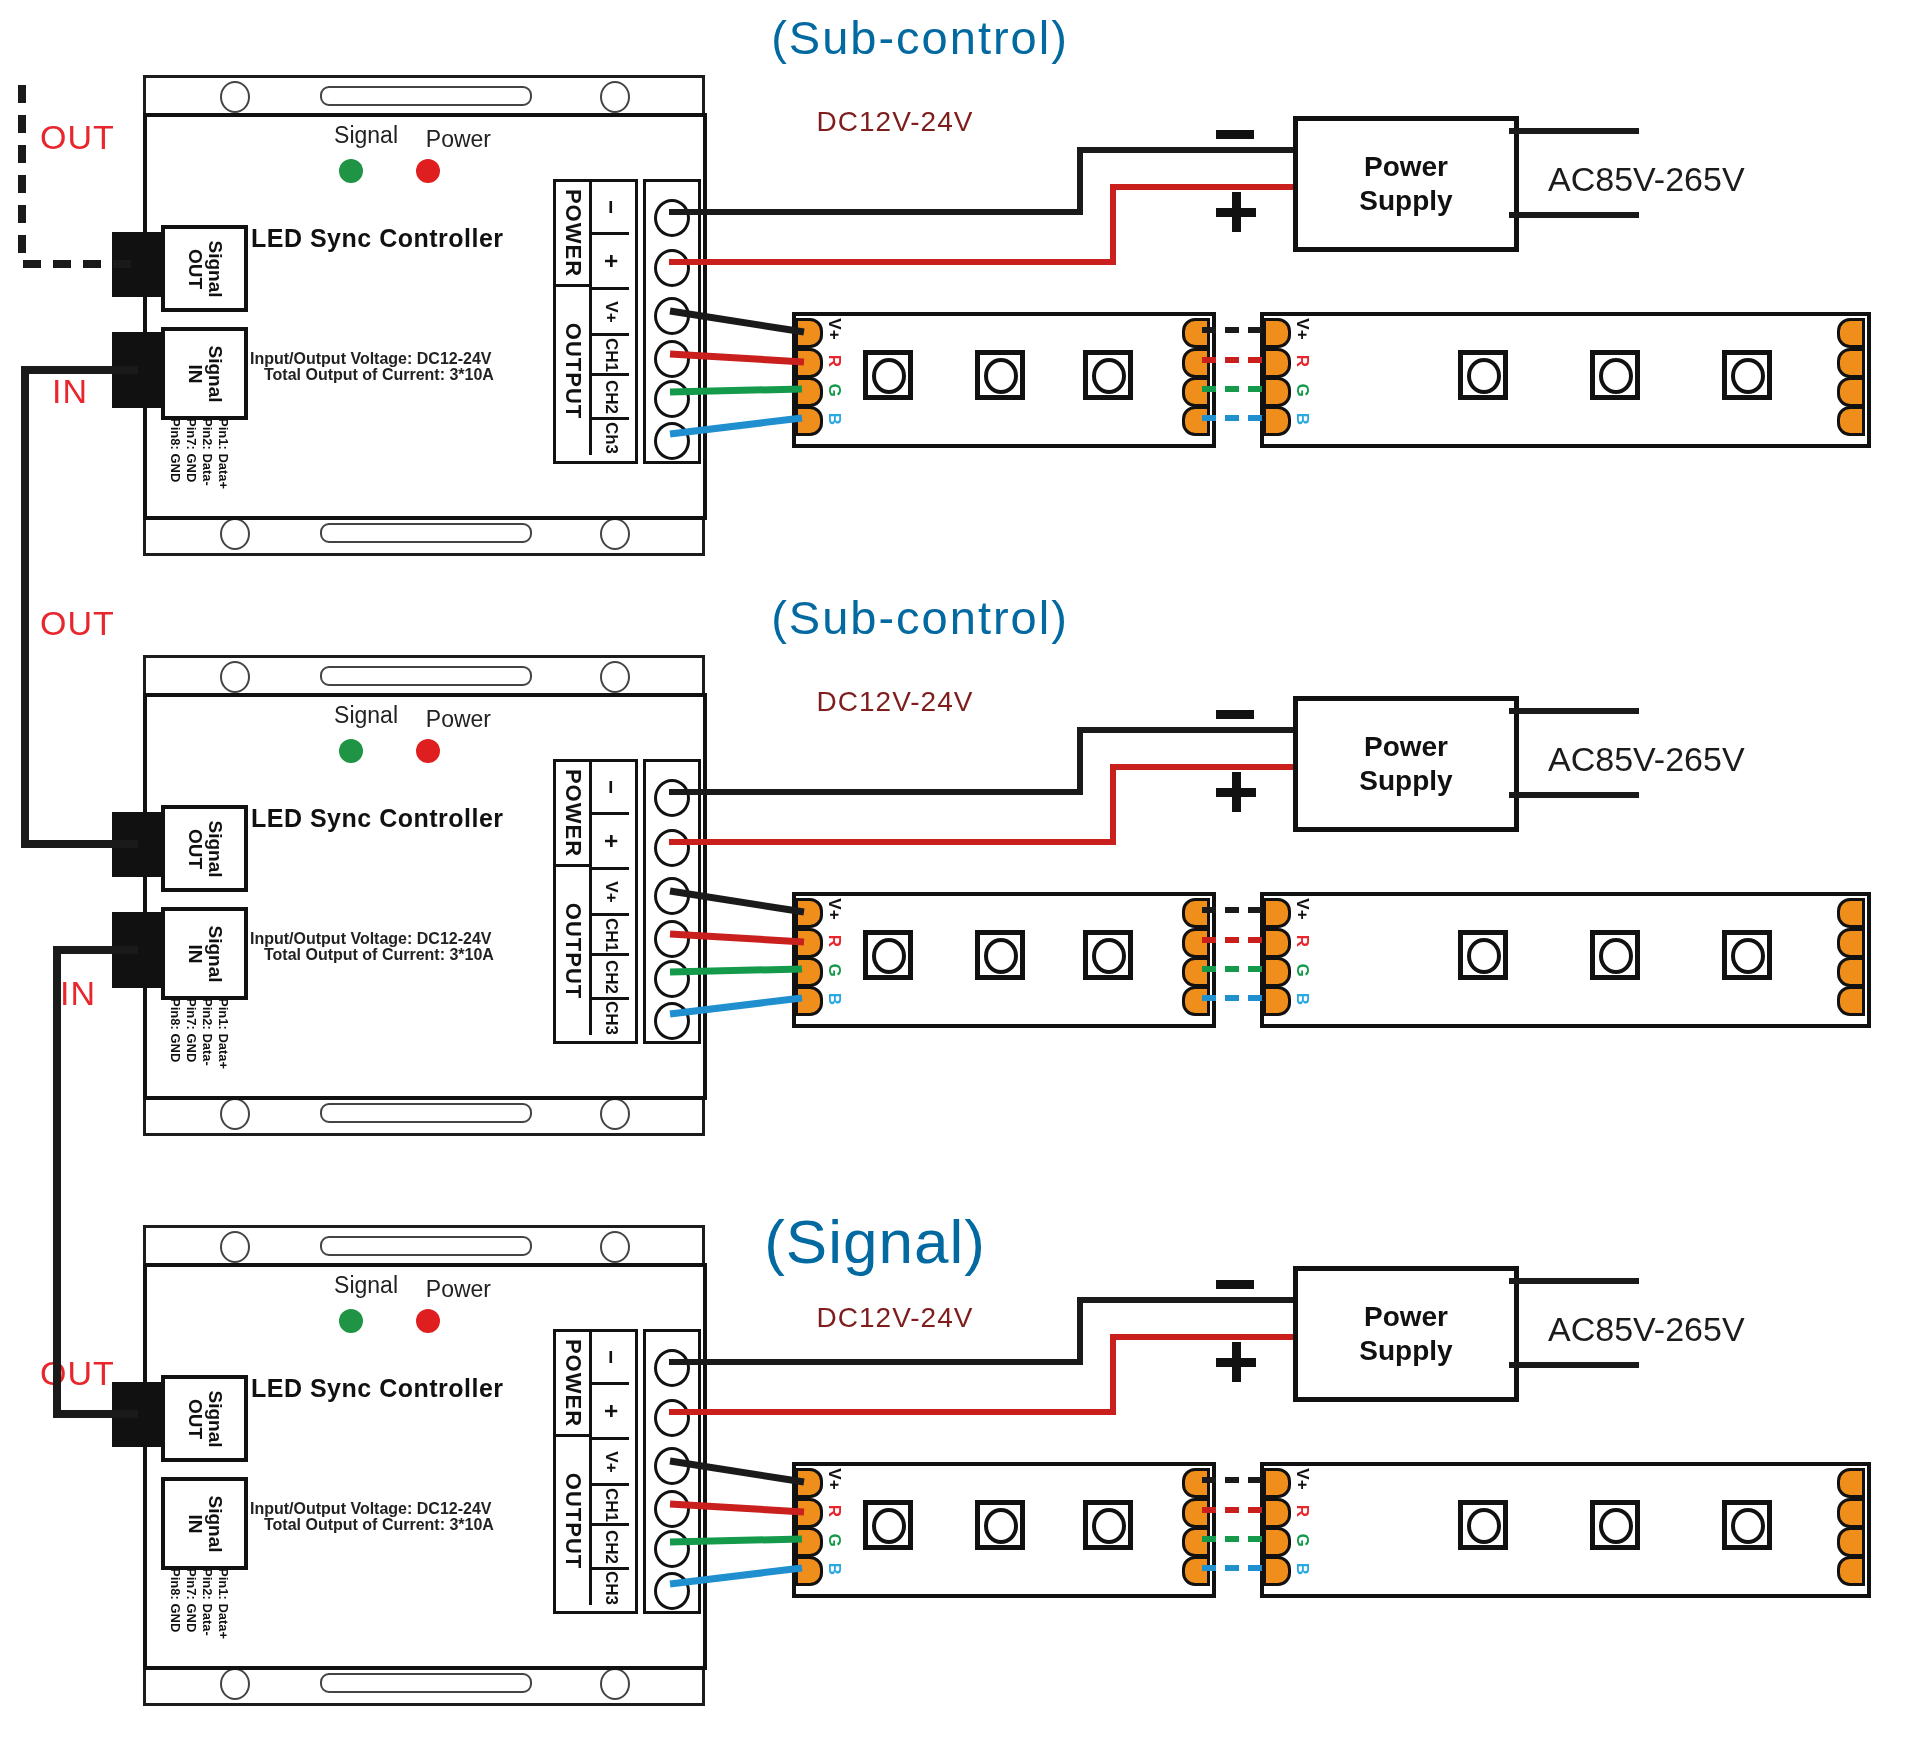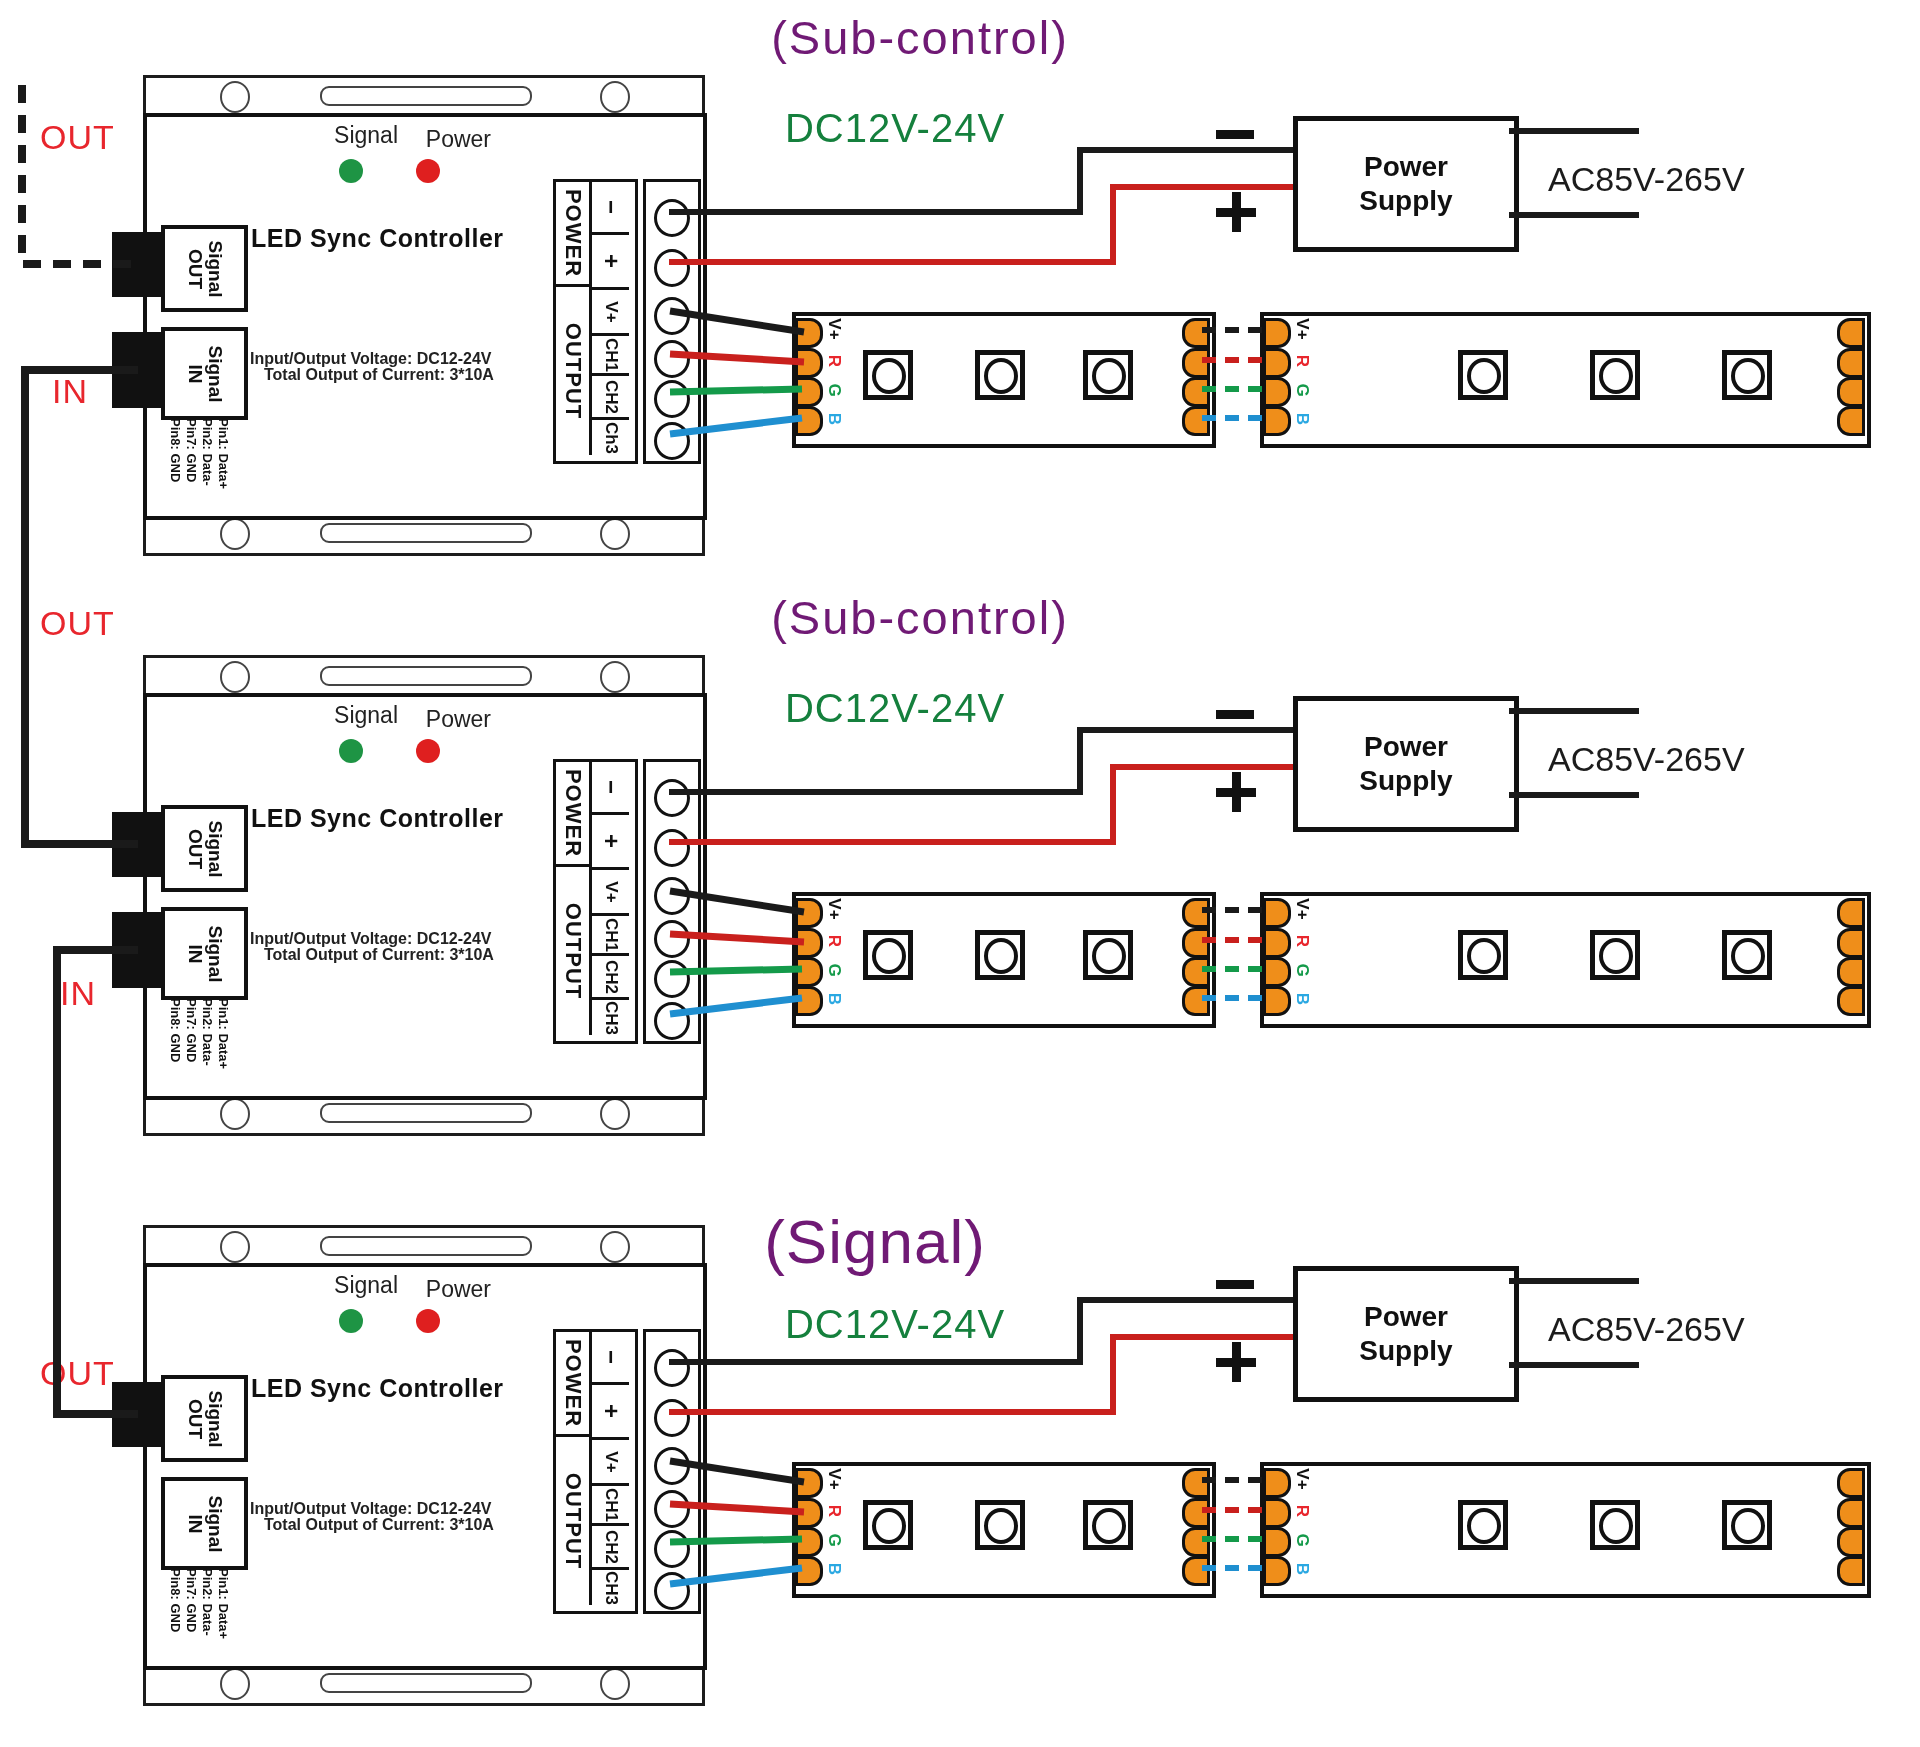--- a/index.html
+++ b/index.html
@@ -10,7 +10,7 @@
   .sec.s3{top:1150px;height:597px;}
 
   .sec-title{position:absolute;left:700px;top:10px;width:440px;text-align:center;
-    font-size:47px;color:#701a75;letter-spacing:2px;}
+    font-size:47px;color:#0369a1;letter-spacing:2px;}
   .s3 .sec-title{top:56px;left:690px;width:370px;font-size:62px;letter-spacing:1px;}
 
   .red-lbl{position:absolute;font-size:34px;color:#e8262d;letter-spacing:1px;}

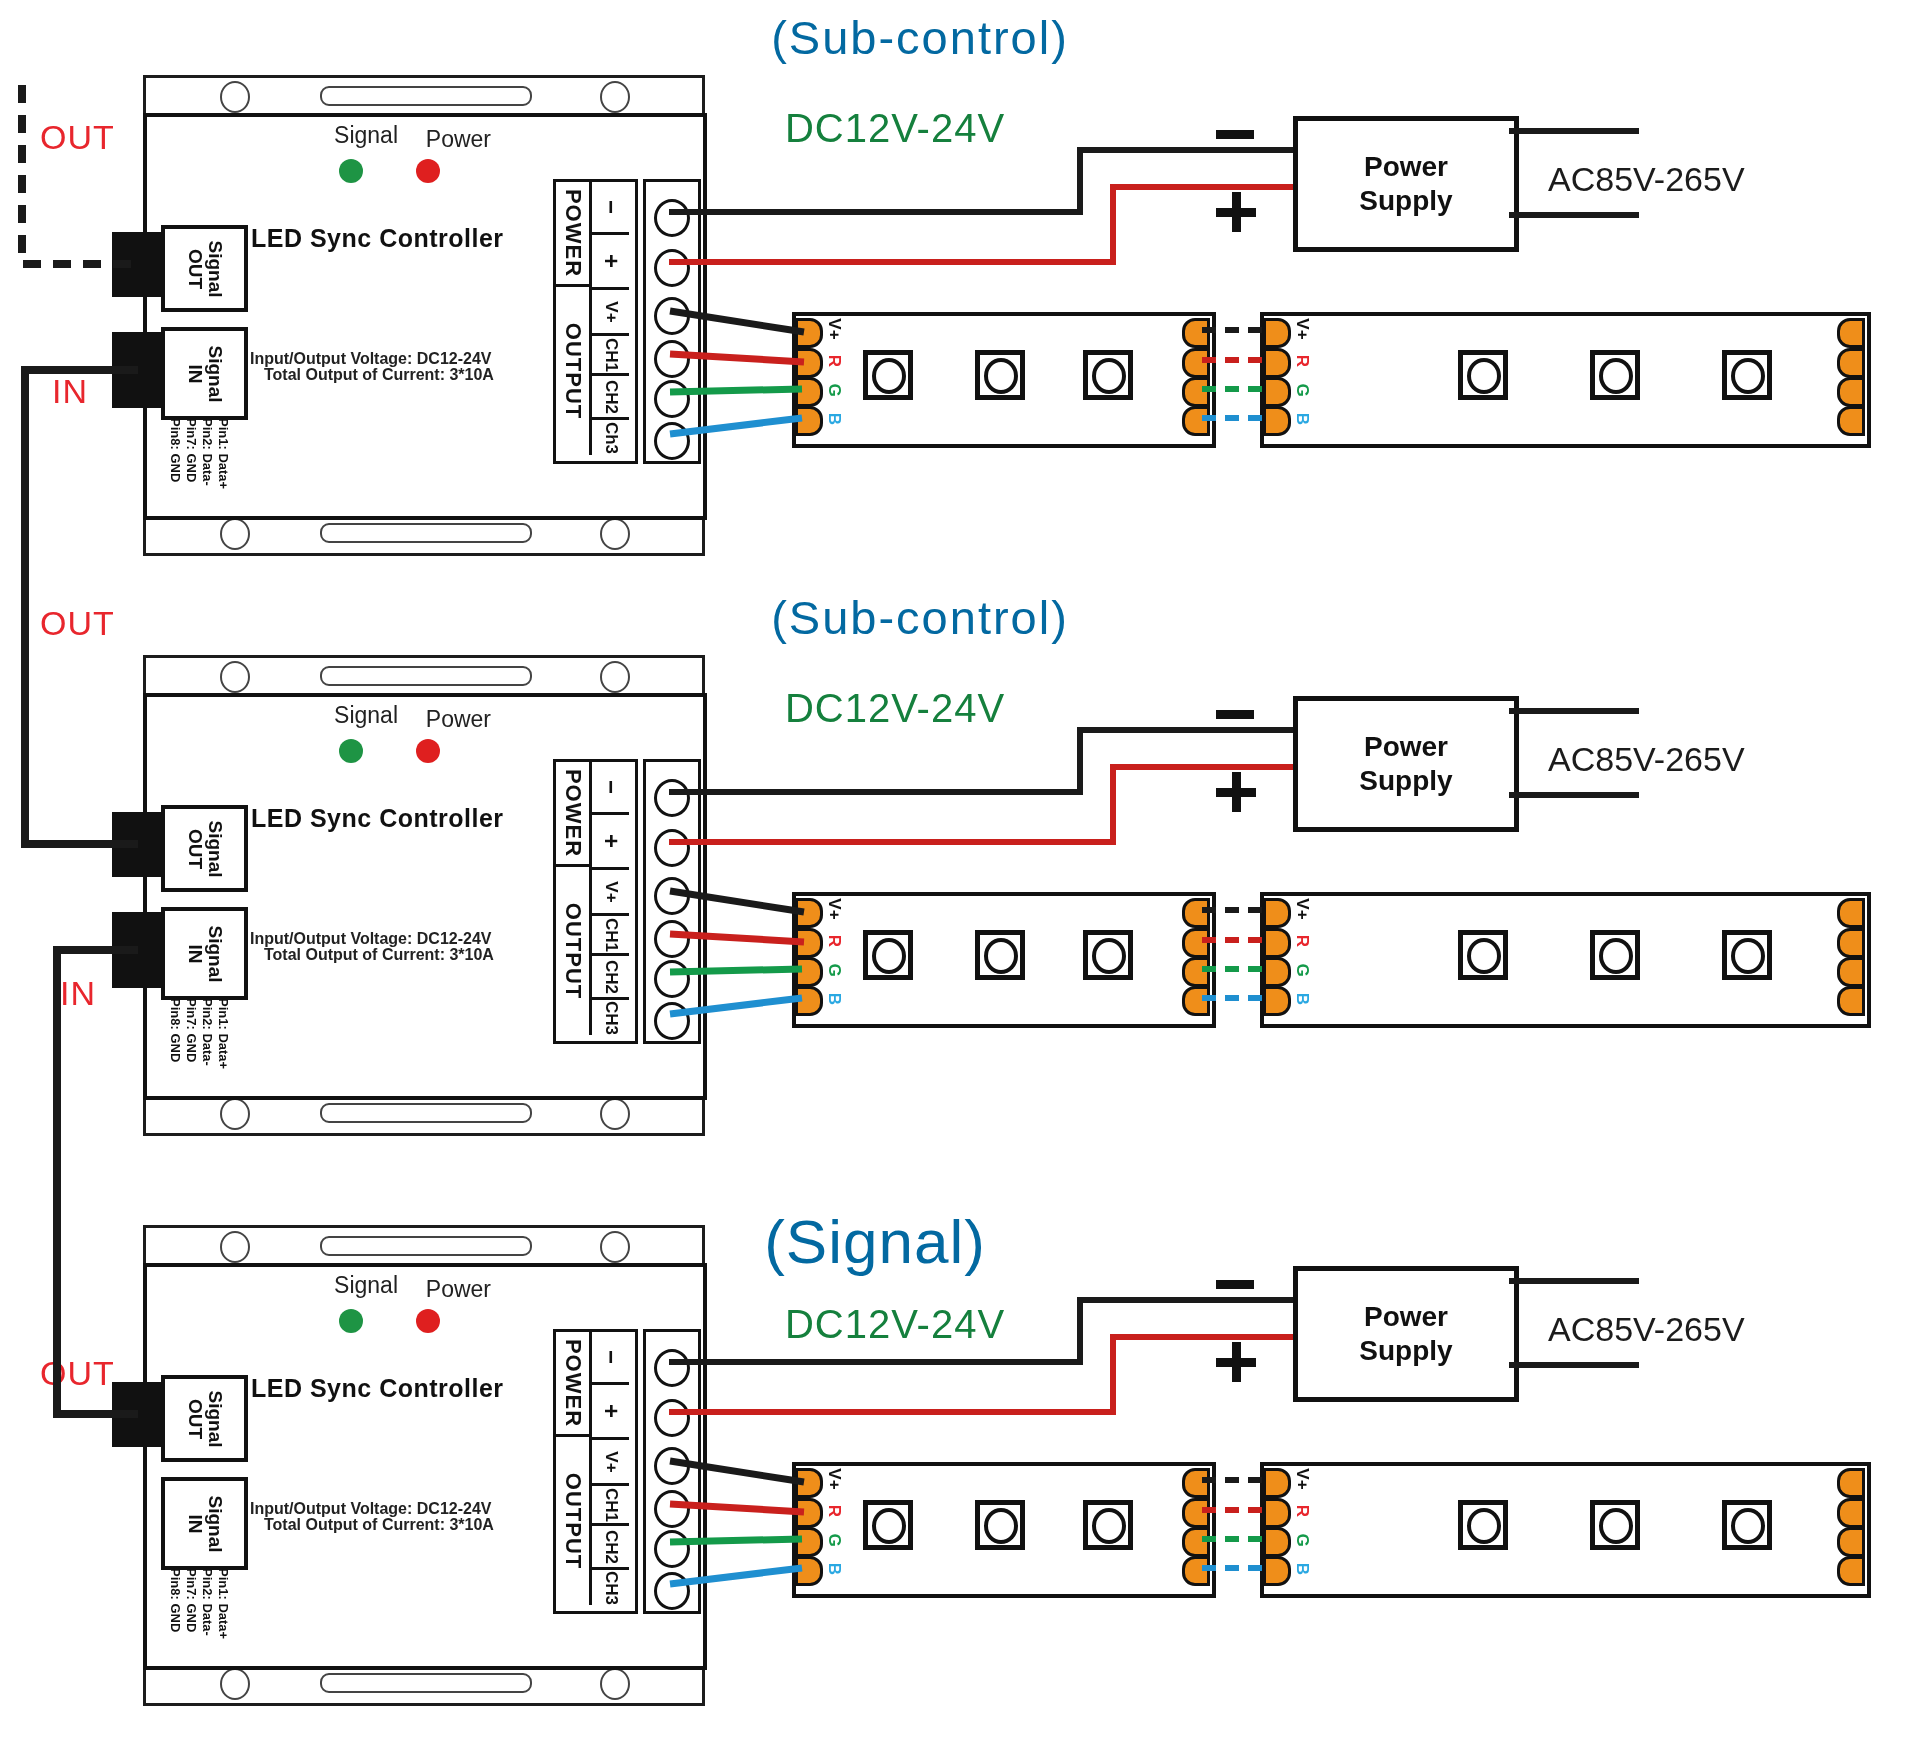--- a/index.html
+++ b/index.html
@@ -82,7 +82,7 @@
   .plus-sign i{position:absolute;background:#111;}
   .plus-h{left:0;top:16px;width:40px;height:9px;}
   .plus-v{left:16px;top:0;width:9px;height:40px;}
-  .dc-lbl{position:absolute;left:745px;top:106px;width:300px;text-align:center;font-size:40px;color:#15803d;letter-spacing:1px;}
+  .dc-lbl{position:absolute;left:745px;top:106px;width:300px;text-align:center;font-size:28px;color:#7f1d1d;letter-spacing:1px;}
   .s3 .dc-lbl{top:152px;}
   .ac-lbl{position:absolute;left:1548px;top:160px;width:270px;font-size:34px;color:#1c1c1c;}
 

